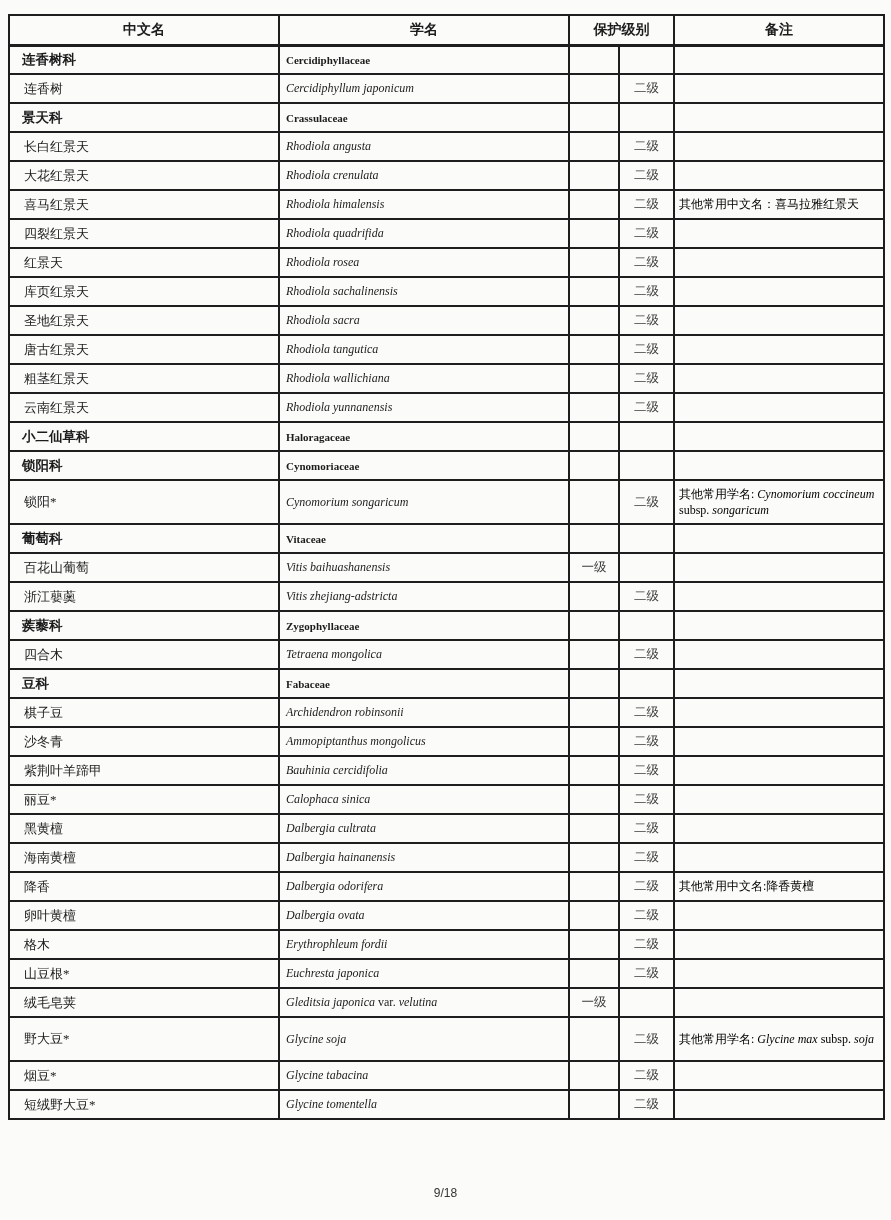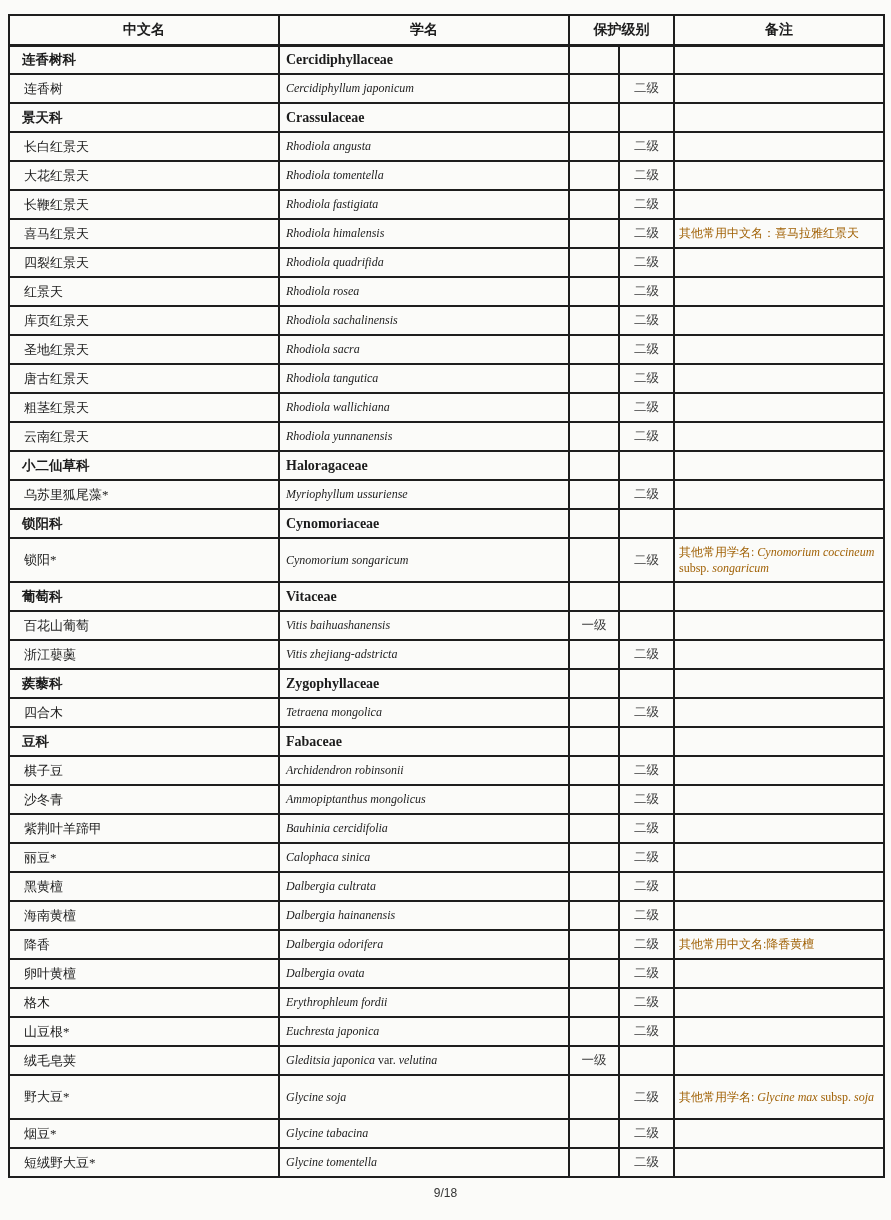--- a/index.html
+++ b/index.html
@@ -35,7 +35,7 @@
   .cn-cell { padding-left:14px; font-size:13px; }
   tr.family .cn-cell { padding-left:12px; font-weight:bold; font-size:13.5px; }
   .sci-cell { padding-left:6px; font-size:12px; }
-  tr.family .sci-cell { font-weight:bold; font-size:14px; }
+  tr.family .sci-cell { font-weight:bold; font-size:11px; }
   .lv1-cell, .lv2-cell { text-align:center; font-size:12.5px; color:#3a3a3a; }
   .note-cell {
     font-size:12px;

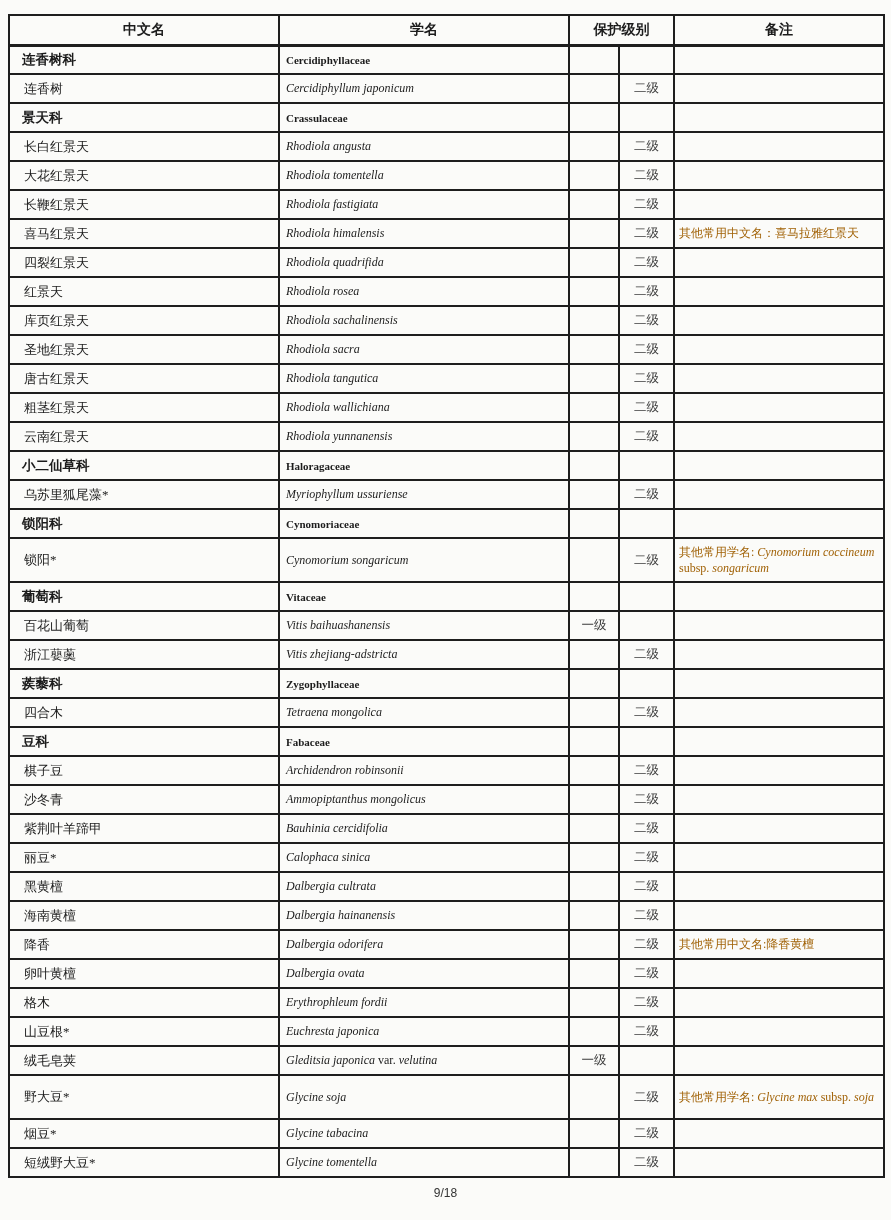--- a/index.html
+++ b/index.html
@@ -106,7 +106,7 @@
       </tr>
       <tr class="species">
         <td class="cn-cell">大花红景天</td>
-        <td class="sci-cell"><span class="seg-italic">Rhodiola tomentella</span></td>
+        <td class="sci-cell"><span class="seg-italic">Rhodiola crenulata</span></td>
         <td class="lv1-cell"></td>
         <td class="lv2-cell">二级</td>
         <td class="note-cell"></td>

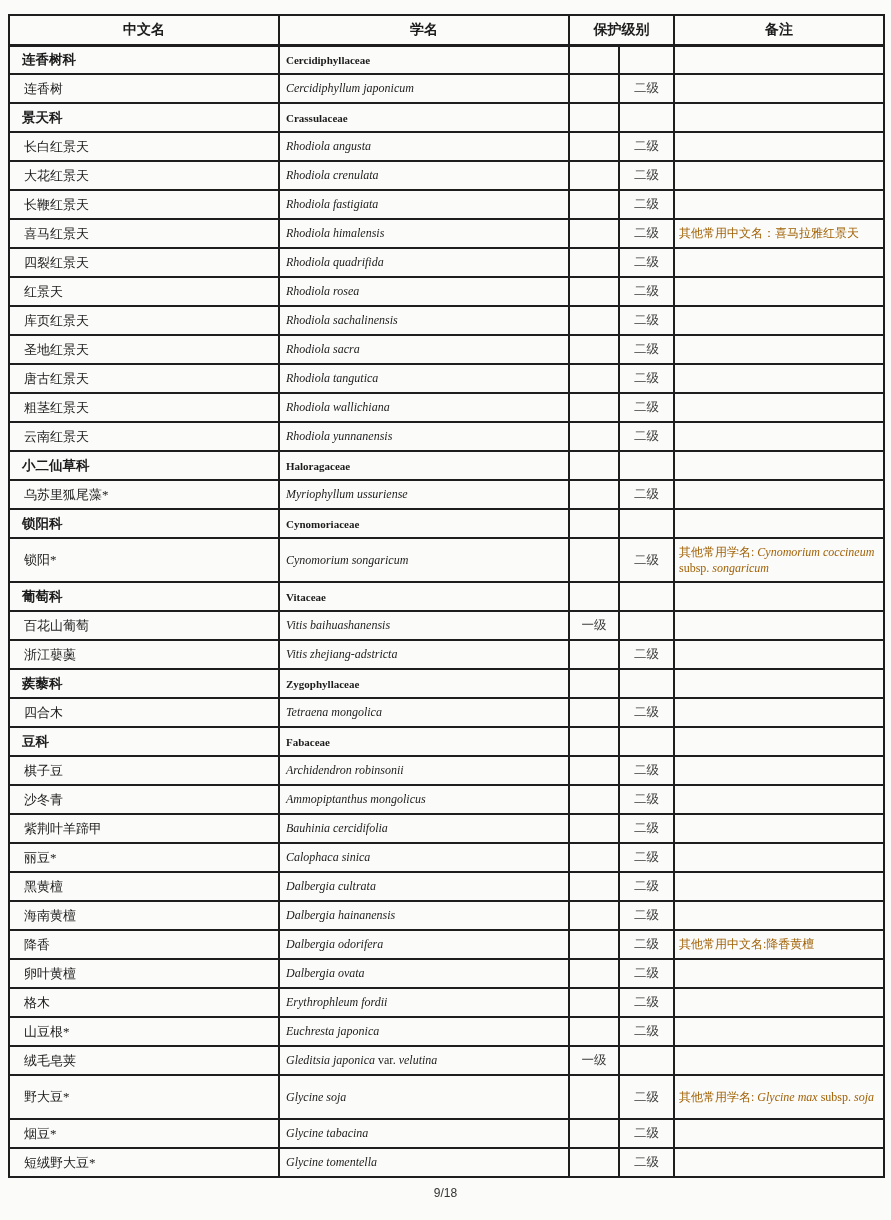--- a/index.html
+++ b/index.html
@@ -112,13 +112,6 @@
         <td class="note-cell"></td>
       </tr>
       <tr class="species">
-        <td class="cn-cell">长鞭红景天</td>
-        <td class="sci-cell"><span class="seg-italic">Rhodiola fastigiata</span></td>
-        <td class="lv1-cell"></td>
-        <td class="lv2-cell">二级</td>
-        <td class="note-cell"></td>
-      </tr>
-      <tr class="species">
         <td class="cn-cell">喜马红景天</td>
         <td class="sci-cell"><span class="seg-italic">Rhodiola himalensis</span></td>
         <td class="lv1-cell"></td>

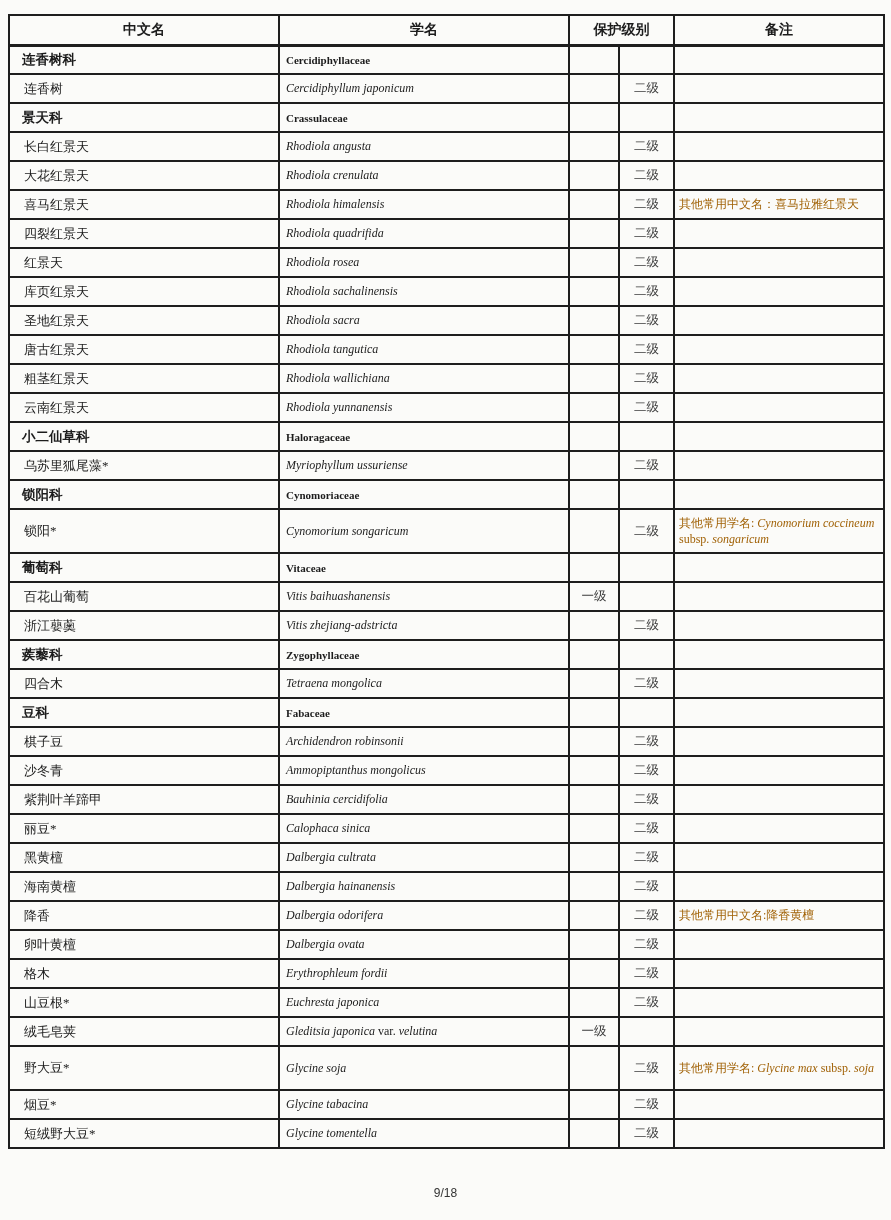--- a/index.html
+++ b/index.html
@@ -41,7 +41,7 @@
     font-size:12px;
     padding:1px 4px;
     line-height:1.35;
-    color:#a16207;
+    color:#000000;
   }
   .seg-italic { font-style:italic; }
   .seg-bold { font-weight:bold; }

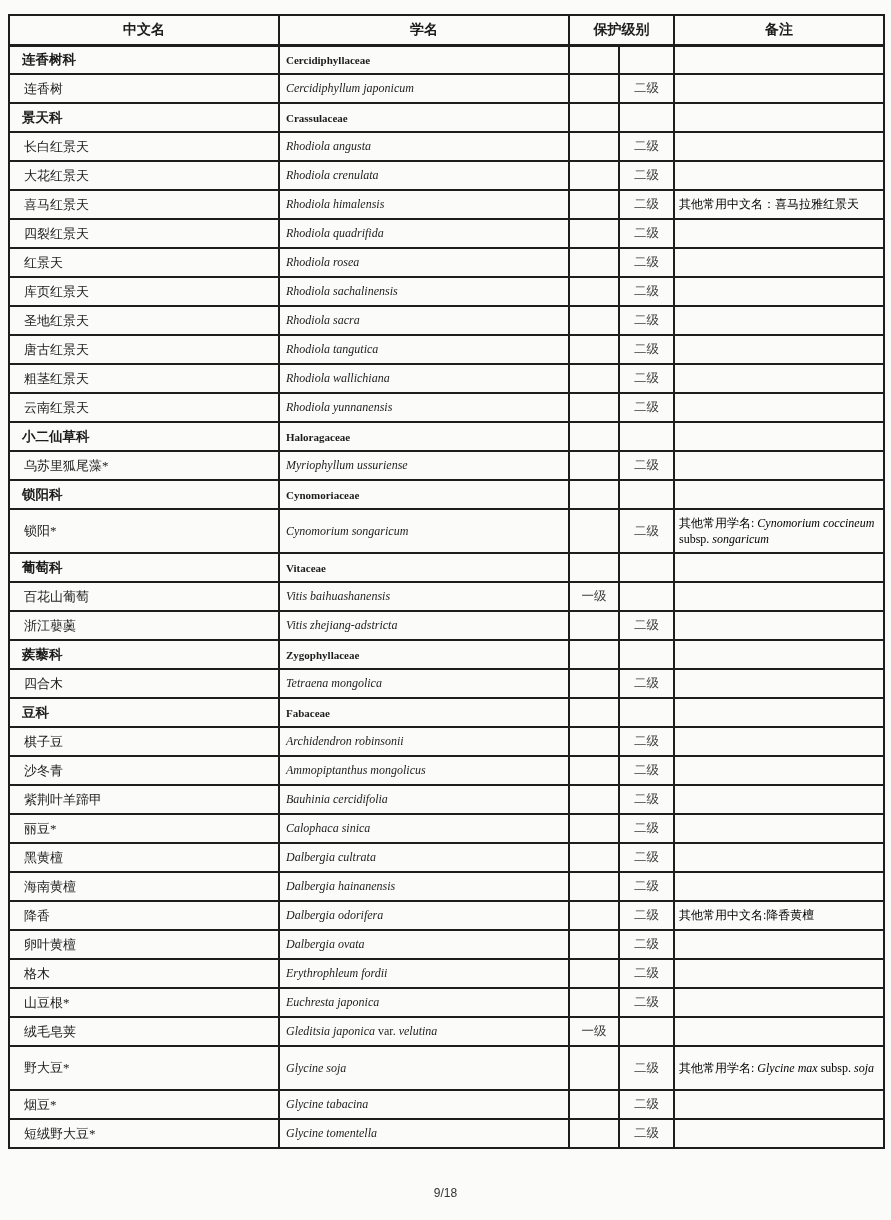--- a/index.html
+++ b/index.html
@@ -174,13 +174,6 @@
         <td class="lv2-cell"></td>
         <td class="note-cell"></td>
       </tr>
-      <tr class="species">
-        <td class="cn-cell">乌苏里狐尾藻*</td>
-        <td class="sci-cell"><span class="seg-italic">Myriophyllum ussuriense</span></td>
-        <td class="lv1-cell"></td>
-        <td class="lv2-cell">二级</td>
-        <td class="note-cell"></td>
-      </tr>
       <tr class="family">
         <td class="cn-cell">锁阳科</td>
         <td class="sci-cell"><span class="seg-bold">Cynomoriaceae</span></td>

